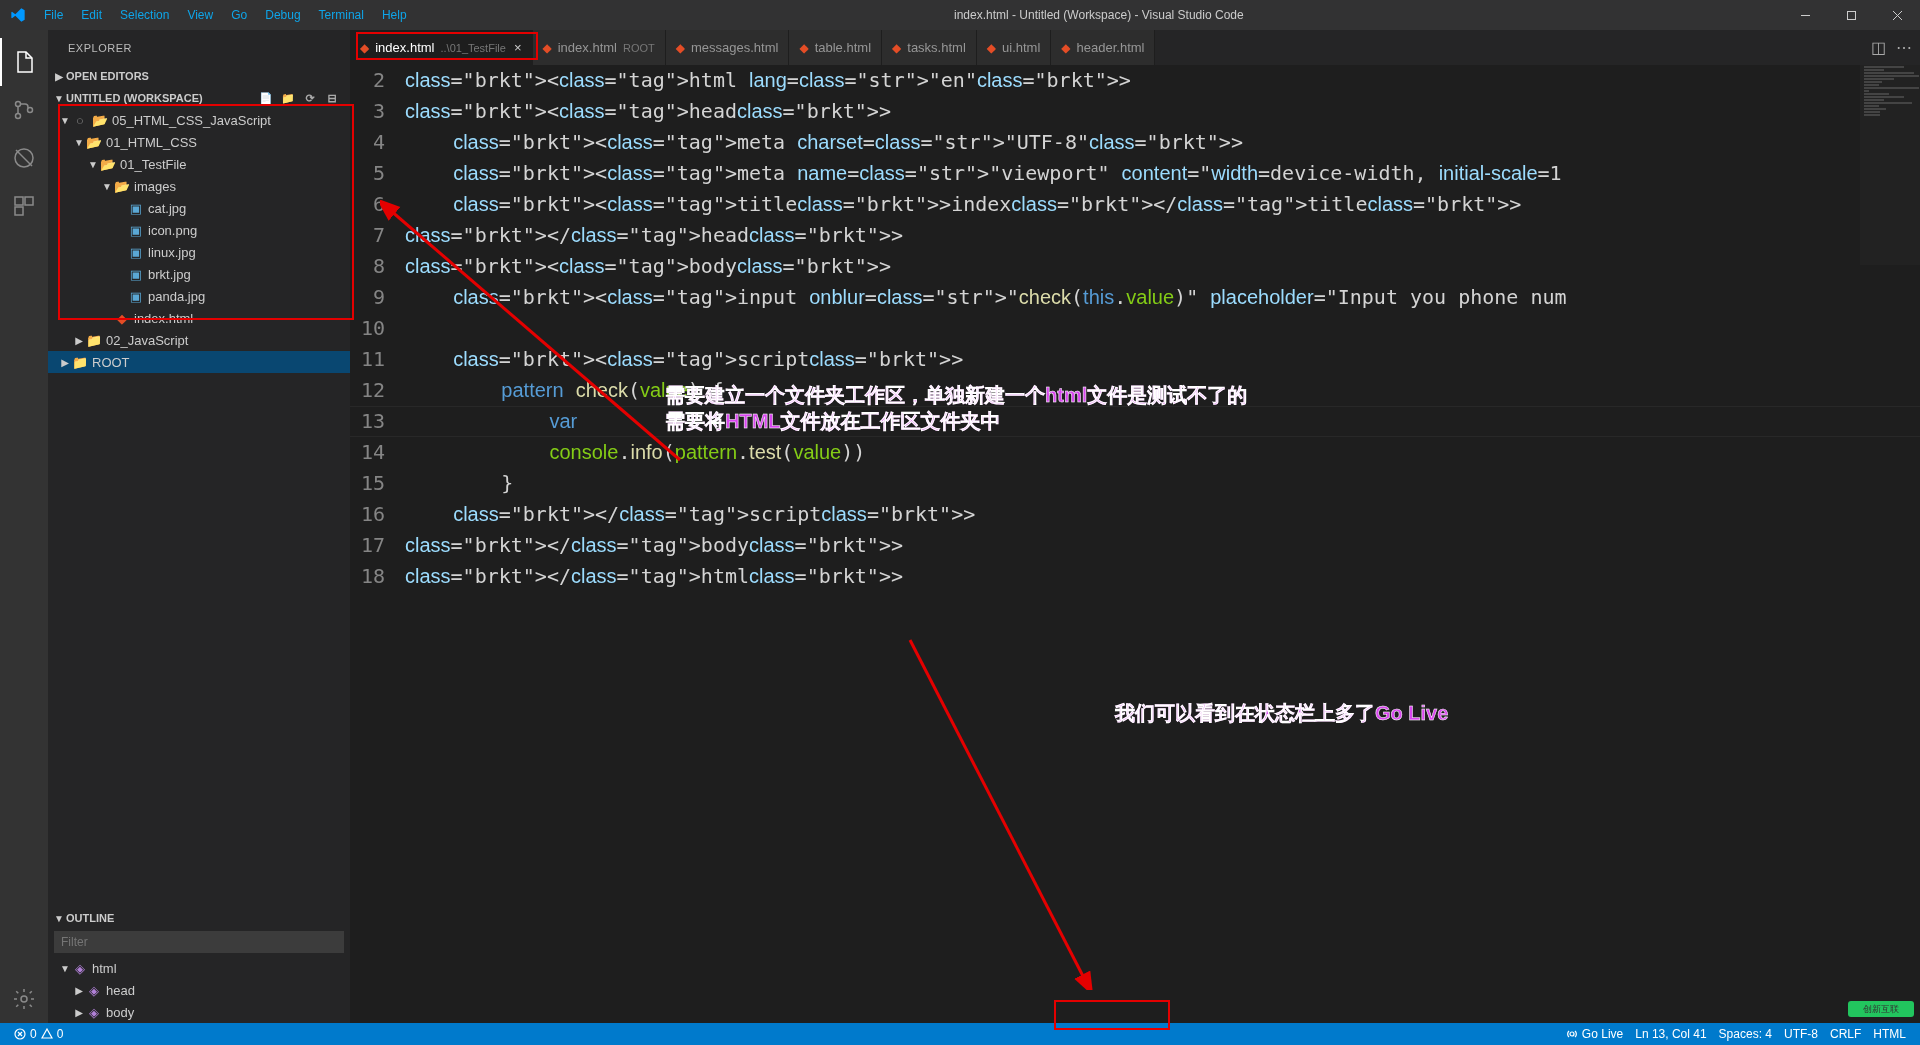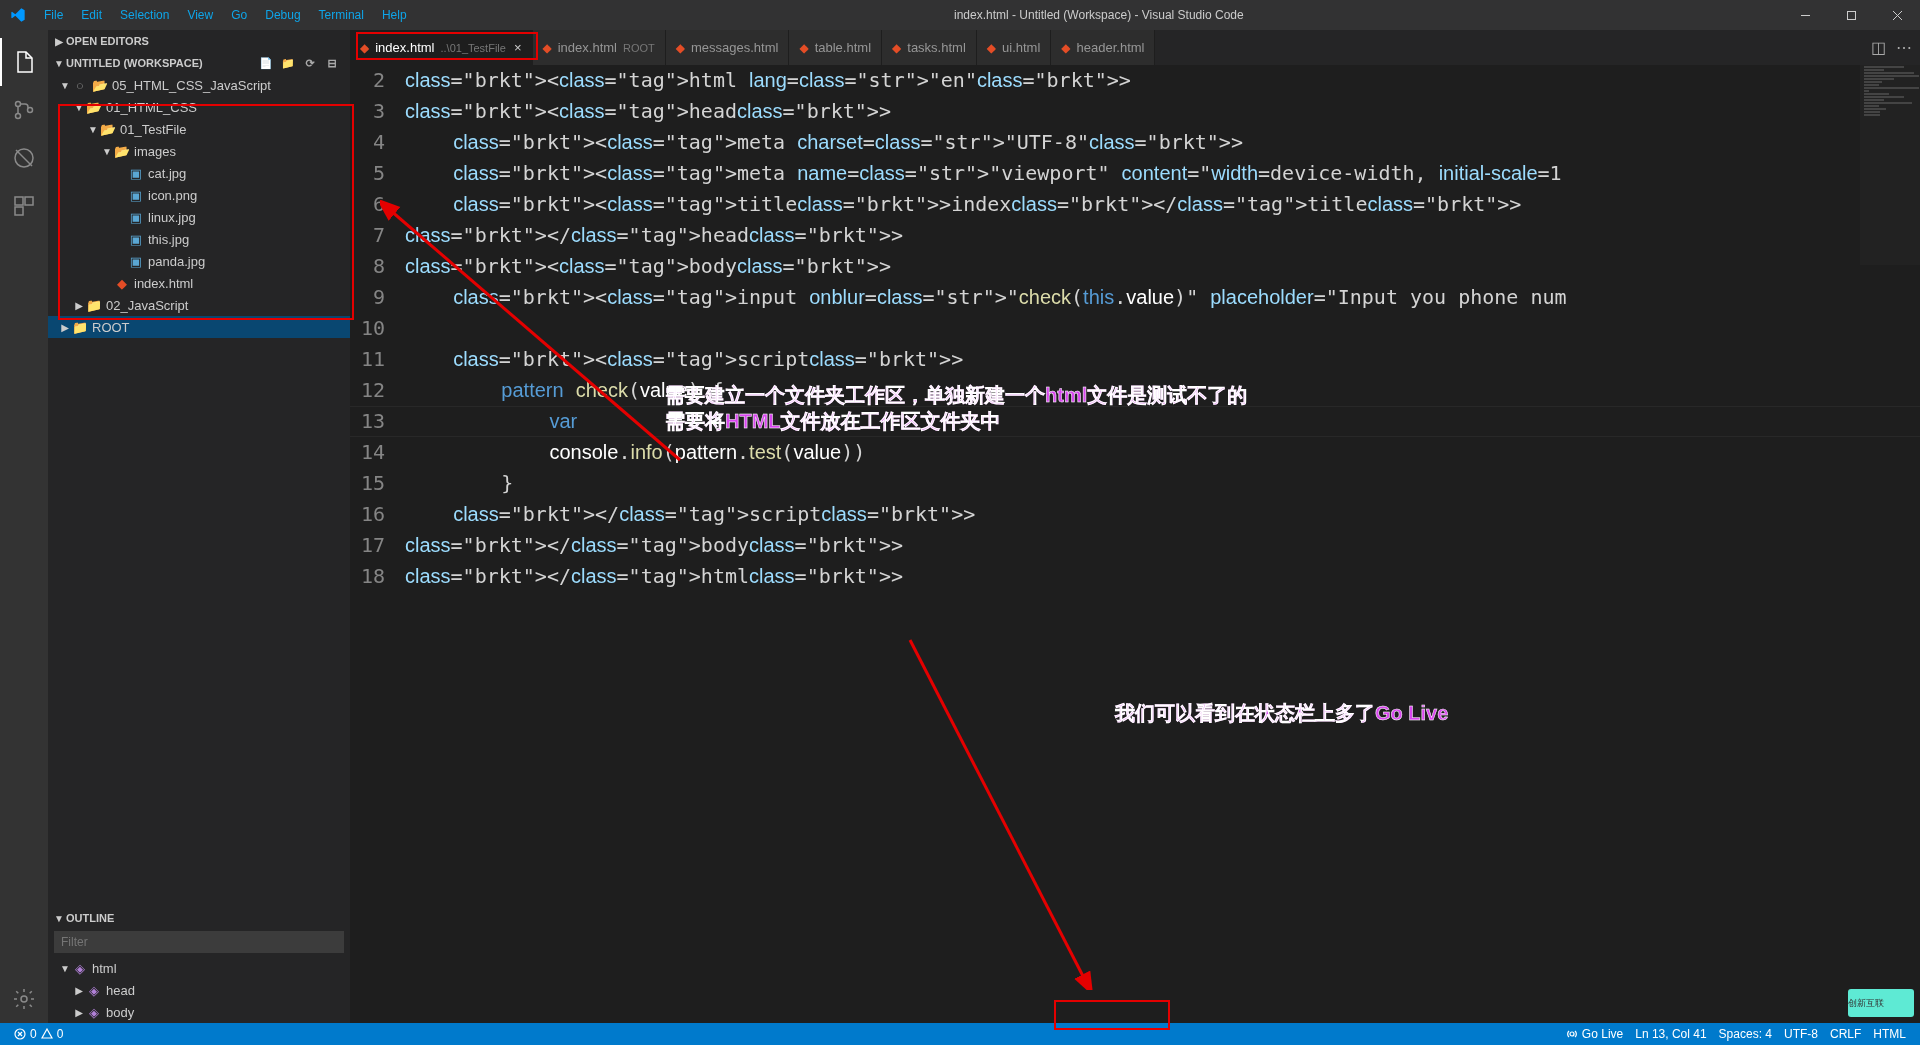--- a/index.html
+++ b/index.html
@@ -161,6 +161,7 @@
   </div>
 
   <div class="sidebar">
+    <div class="sidebar-title">EXPLORER</div>
     <div class="section-header">
       <span class="twisty">▶</span>
       <span>OPEN EDITORS</span>

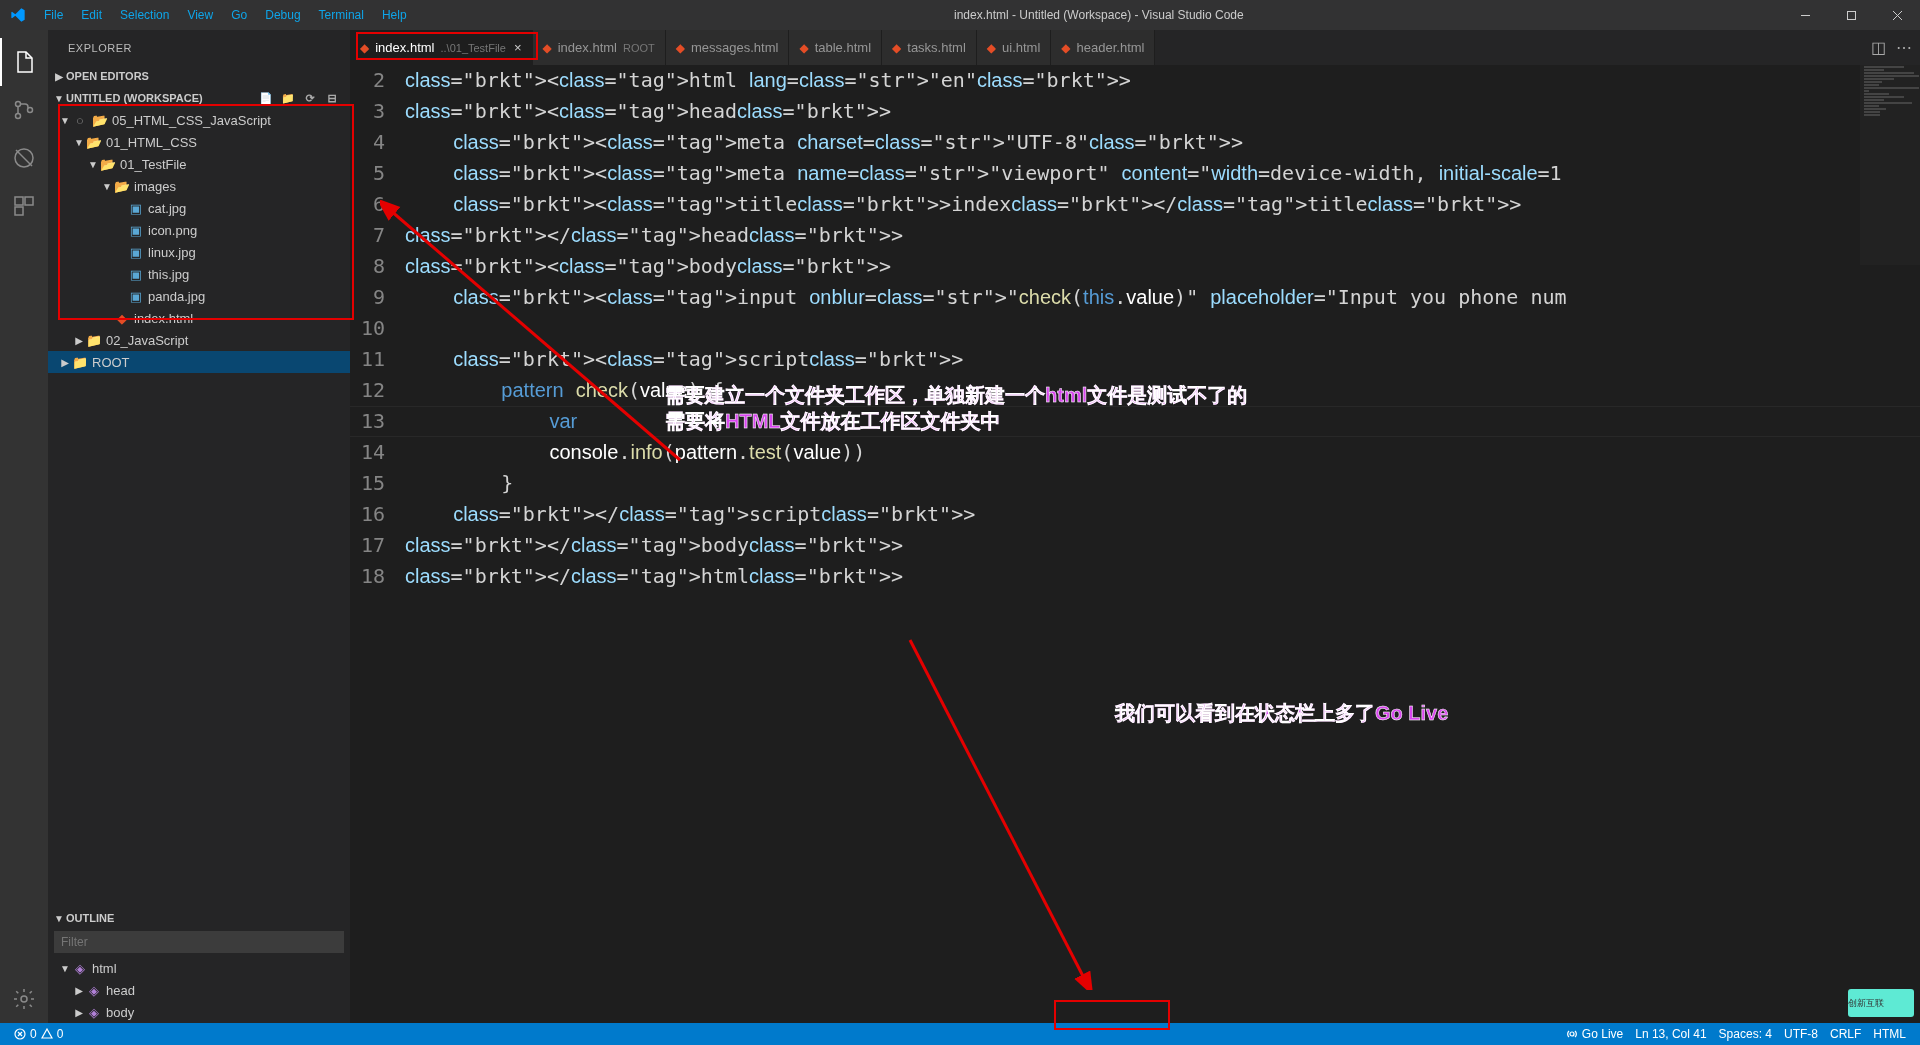--- a/index.html
+++ b/index.html
@@ -224,7 +224,7 @@
           <span class="indent" style="width:66px"></span>
           <span class="tw"></span>
           <span class="fic img-ic">▣</span>
-          <span>this.jpg</span>
+          <span>brkt.jpg</span>
         </div>
         <div class="tree-item">
           <span class="indent" style="width:66px"></span>

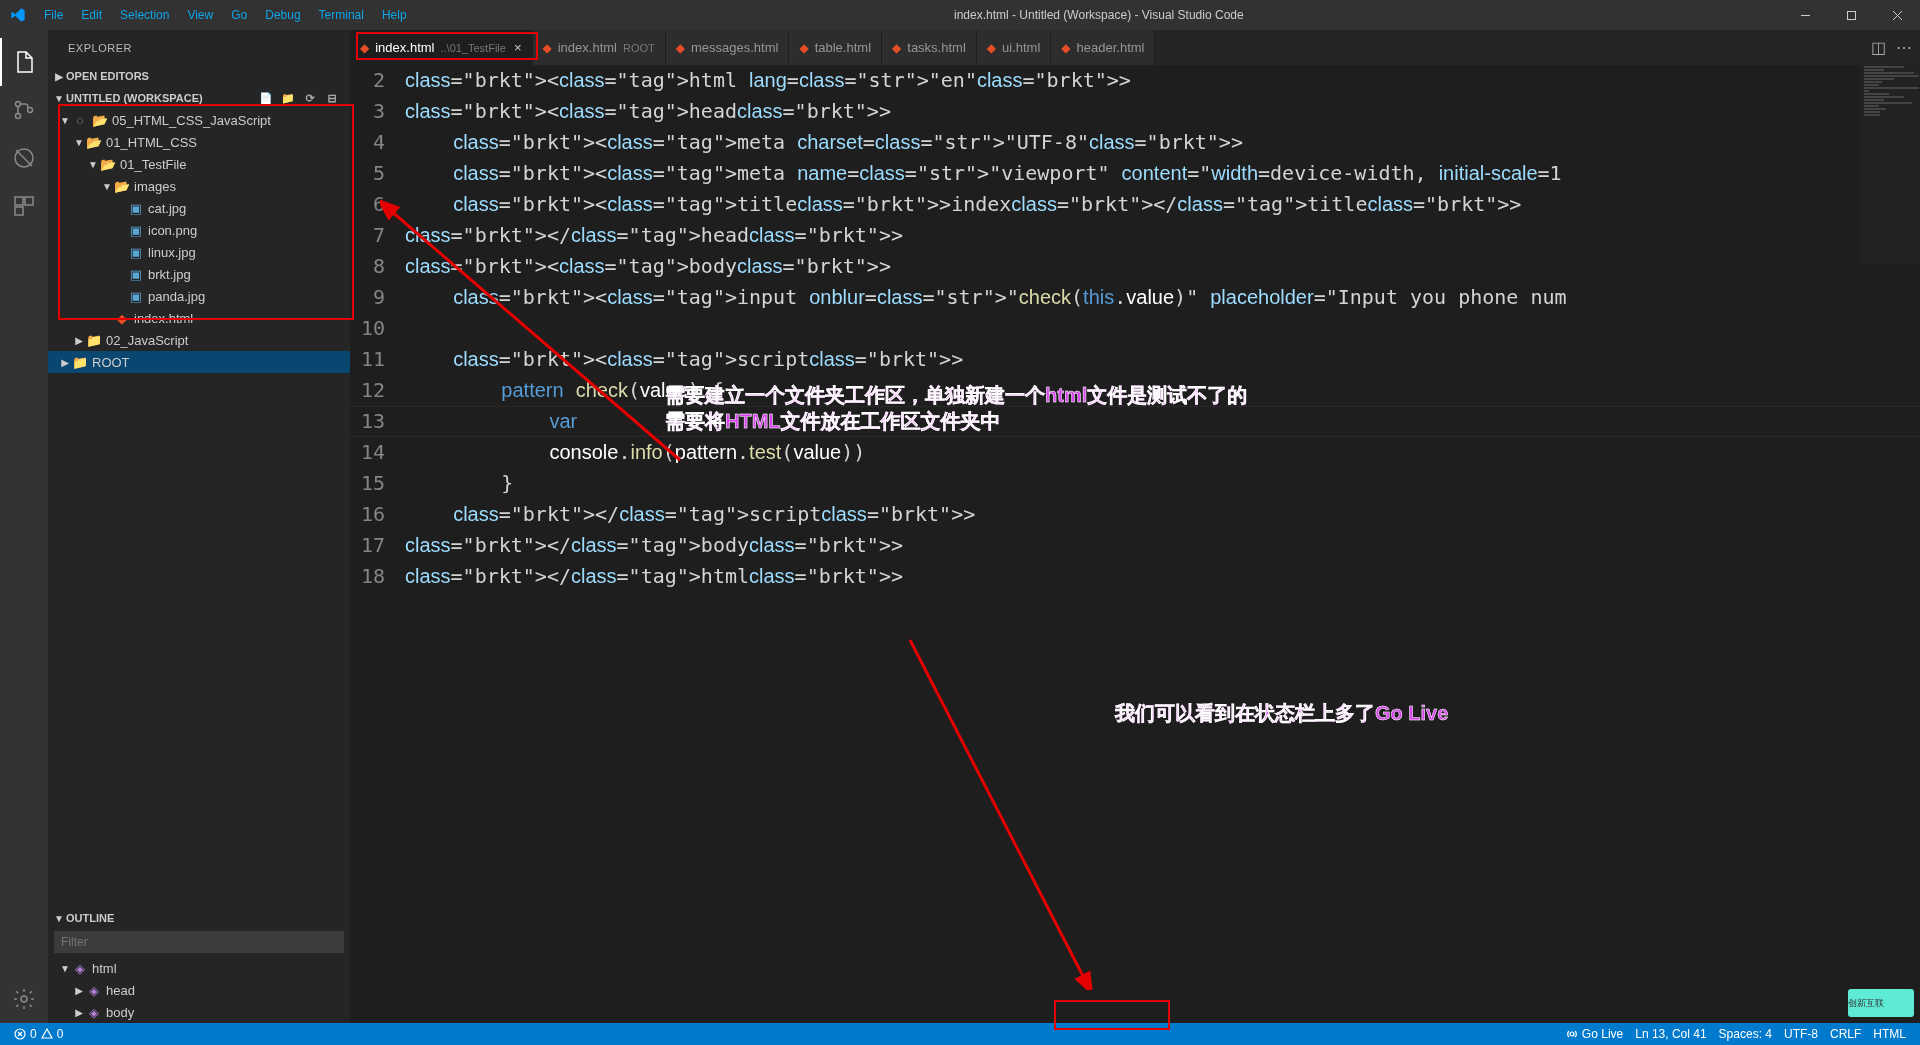--- a/index.html
+++ b/index.html
@@ -63,7 +63,7 @@
 .code .attr { color:#9cdcfe; }
 .code .kw { color:#569cd6; }
 .code .fn { color:#dcdcaa; }
-.code .ident { color:#ffffff; }
+.code .ident { color:#84cc16; }
 .current-line { position:absolute; left:0; right:0; height:31px; border-top:1px solid #282828; border-bottom:1px solid #282828; }
 
 .minimap { position:absolute; right:0; top:0; width:60px; height:200px; background:rgba(120,120,120,0.05); }

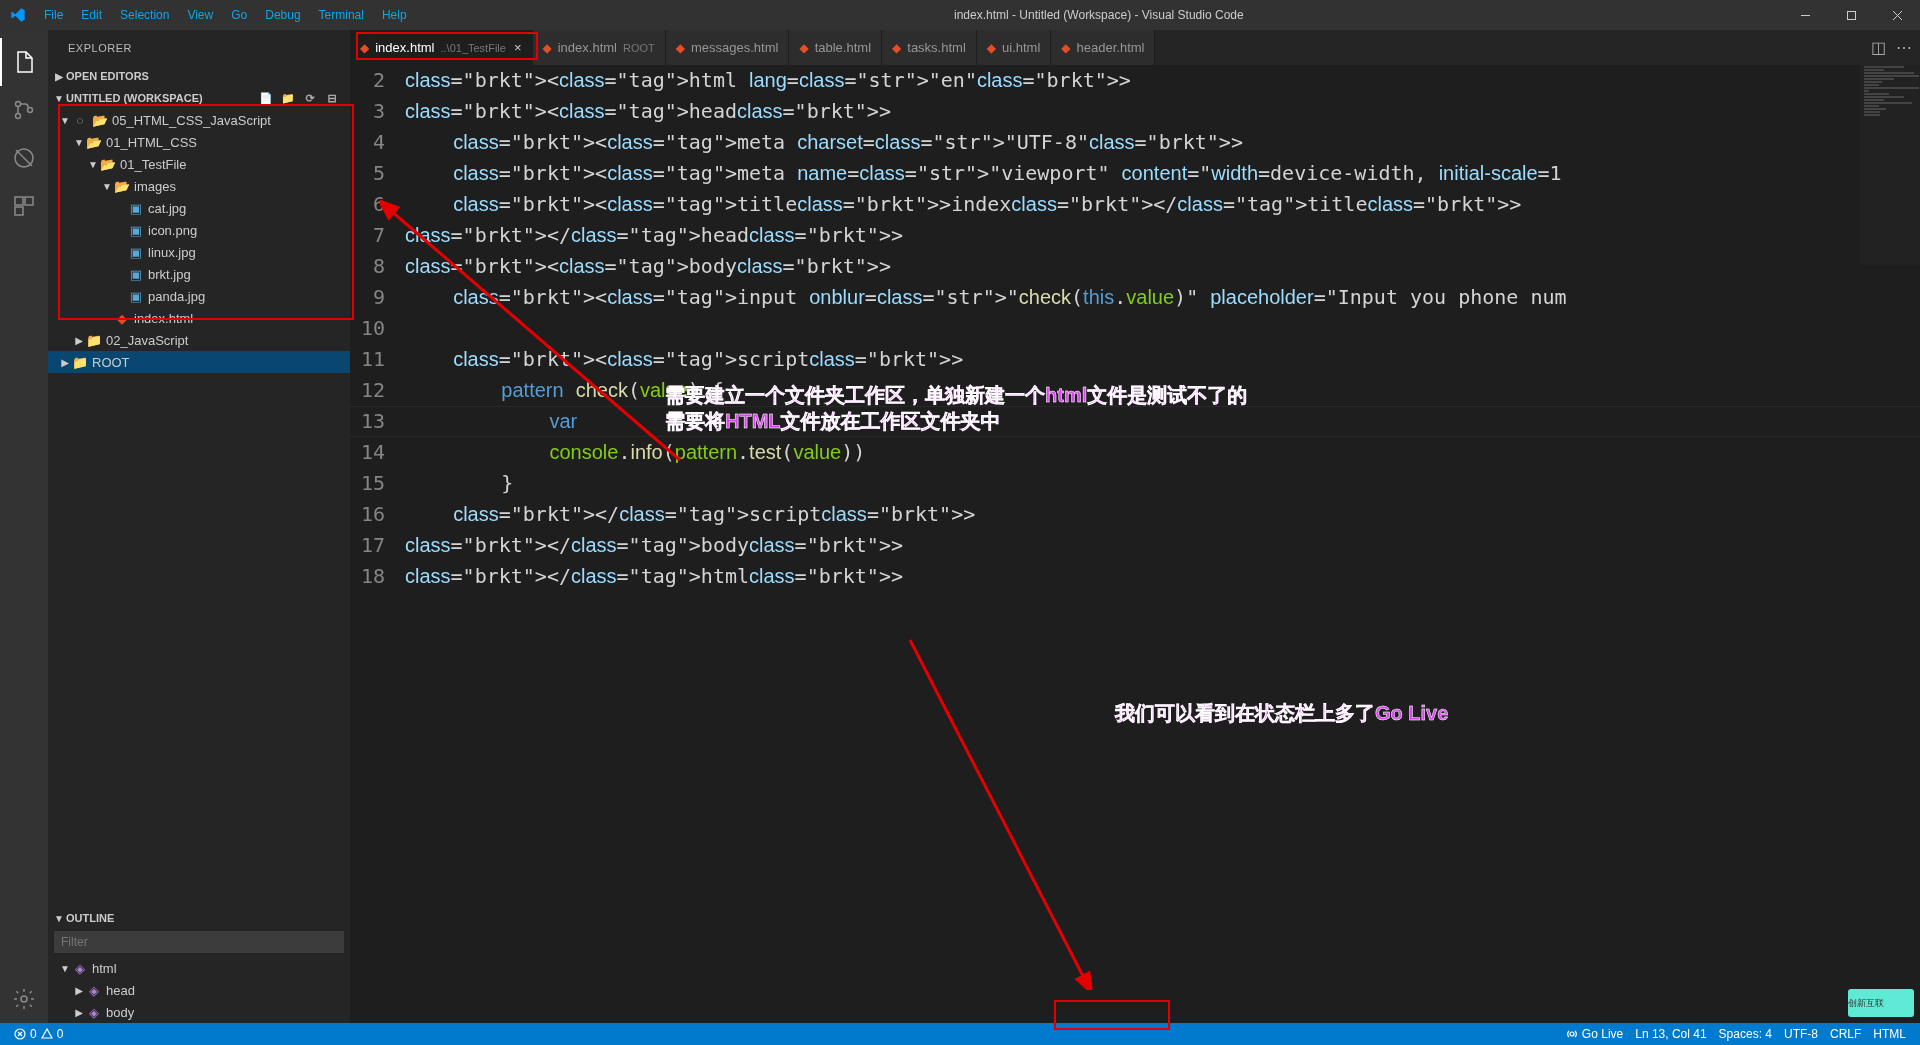--- a/index.html
+++ b/index.html
@@ -79,7 +79,7 @@
 .statusbar .sb-spacer { flex:1; }
 .statusbar .sb-item svg { width:12px; height:12px; }
 
-.watermark { position:absolute; right:6px; bottom:28px; width:66px; height:28px; background:#5eead4; border-radius:3px; display:flex; align-items:center; font-size:9px; color:#333; z-index:70; }
+.watermark { position:absolute; right:6px; bottom:28px; width:66px; height:16px; background:#22c55e; border-radius:3px; display:flex; align-items:center; justify-content:center; font-size:9px; color:#333; z-index:70; }
 </style>
 </head>
 <body>

